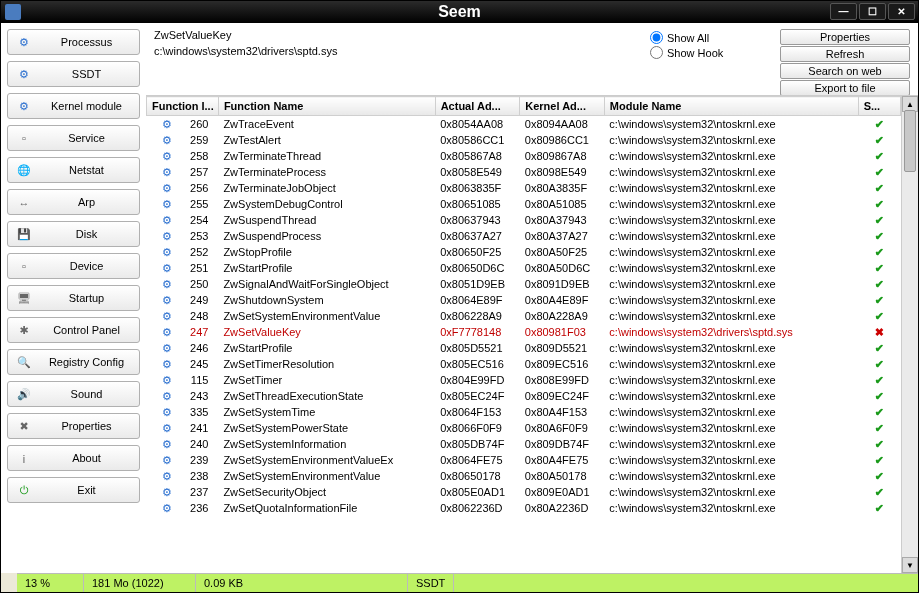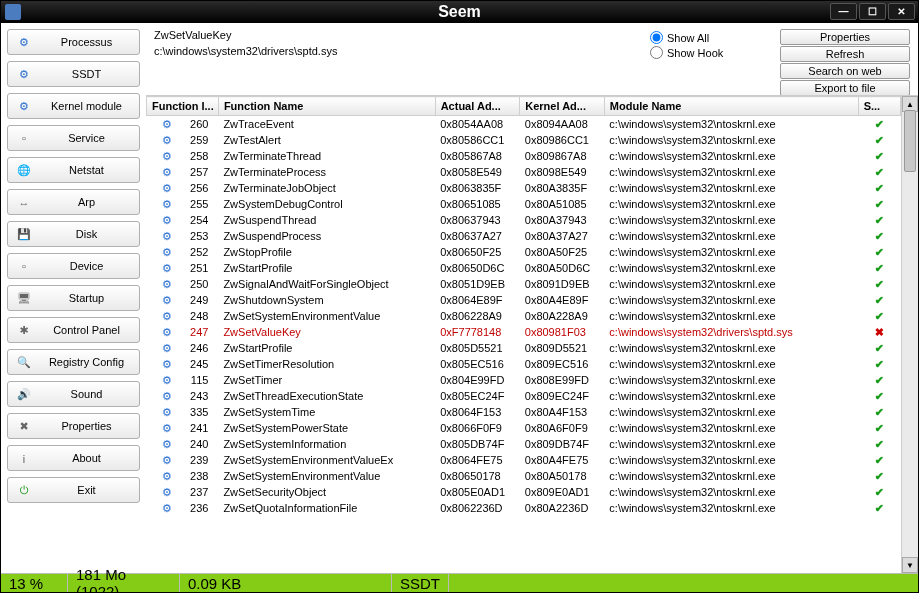--- a/index.html
+++ b/index.html
@@ -38,7 +38,7 @@
   .vscroll .arr{position:absolute;left:0;right:0;height:14px;background:#dcdcdc;border:1px solid #aaa;display:flex;align-items:center;justify-content:center;font-size:8px;}
   .vscroll .arr.up{top:0;}
   .vscroll .arr.dn{bottom:0;}
-  .statusbar{height:18px;background:#84cc16;border-top:1px solid #bbb;display:flex;align-items:center;font-size:15px;}
+  .statusbar{height:18px;background:#bef264;border-top:1px solid #bbb;display:flex;align-items:center;font-size:11px;margin-left:16px;}
   .statusbar .cell{border-right:1px solid #bbb;padding:0 8px;height:100%;display:flex;align-items:center;}
   .statusbar .cell.first{width:50px;}
   .statusbar .cell.mem{width:95px;}

